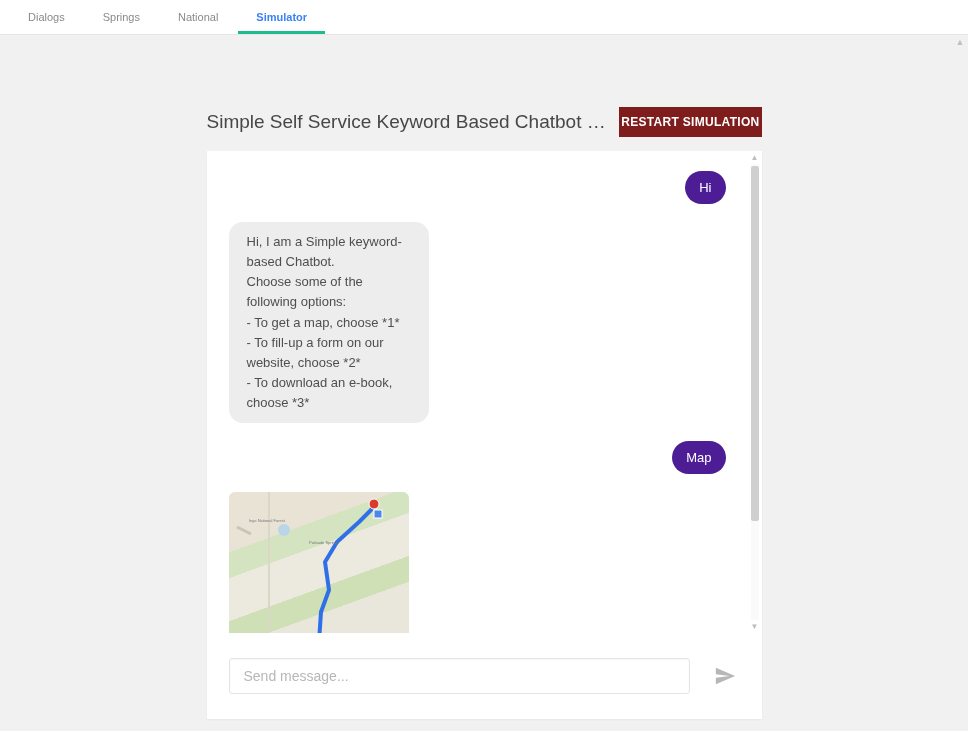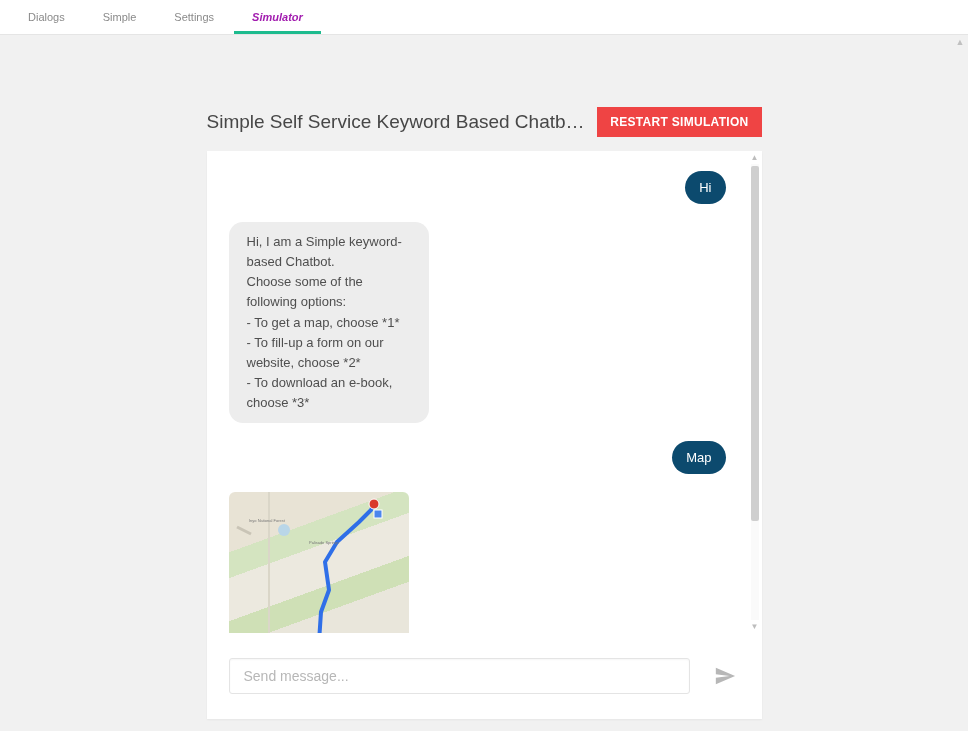--- a/index.html
+++ b/index.html
@@ -169,7 +169,7 @@
 
 <div class="tabs">
   <div class="tab">Dialogs</div>
-  <div class="tab">Simple</div>
+  <div class="tab">Springs</div>
   <div class="tab">Settings</div>
   <div class="tab active">Simulator</div>
 </div>

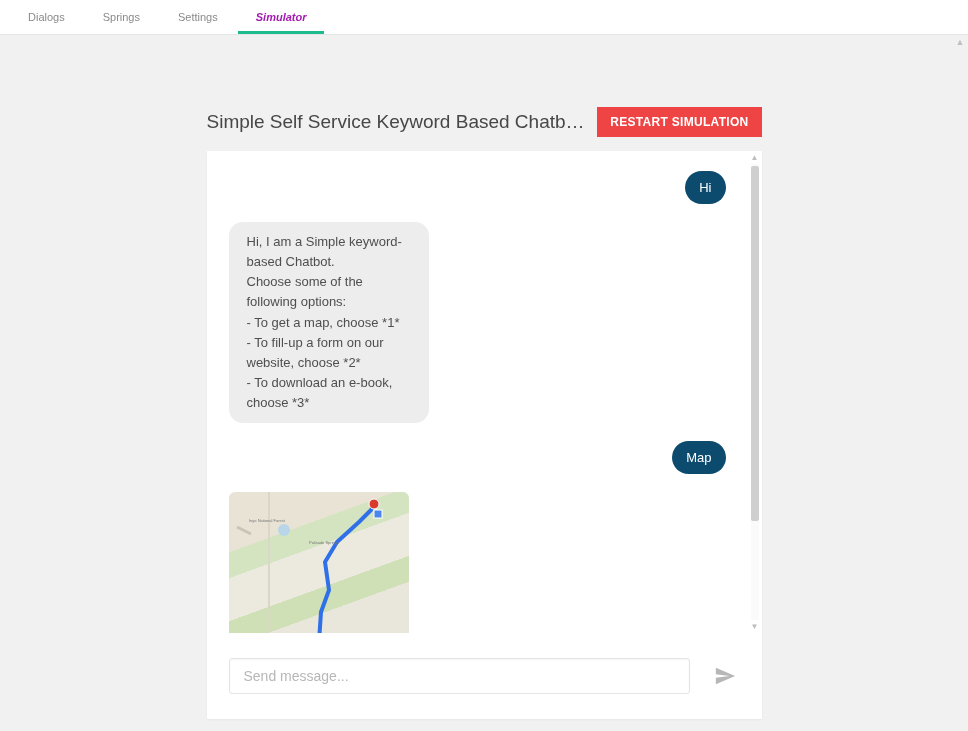--- a/index.html
+++ b/index.html
@@ -170,7 +170,7 @@
 <div class="tabs">
   <div class="tab">Dialogs</div>
   <div class="tab">Springs</div>
-  <div class="tab">Settings</div>
+  <div class="tab">National</div>
   <div class="tab active">Simulator</div>
 </div>
 

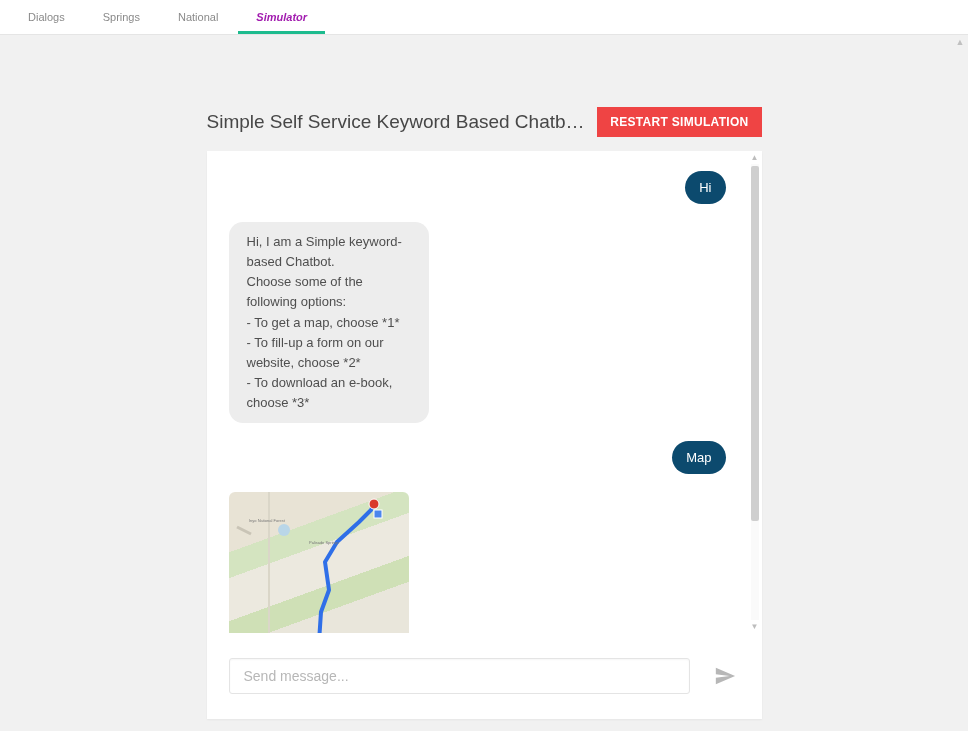--- a/index.html
+++ b/index.html
@@ -20,10 +20,9 @@
     margin-right: 2px;
   }
   .tab.active {
-    color: #a21caf;
+    color: #3b82f6;
     font-weight: 600;
     border-bottom: 3px solid #1dbb8e;
-    font-style: italic;
   }
   .page-body {
     height: 696px;

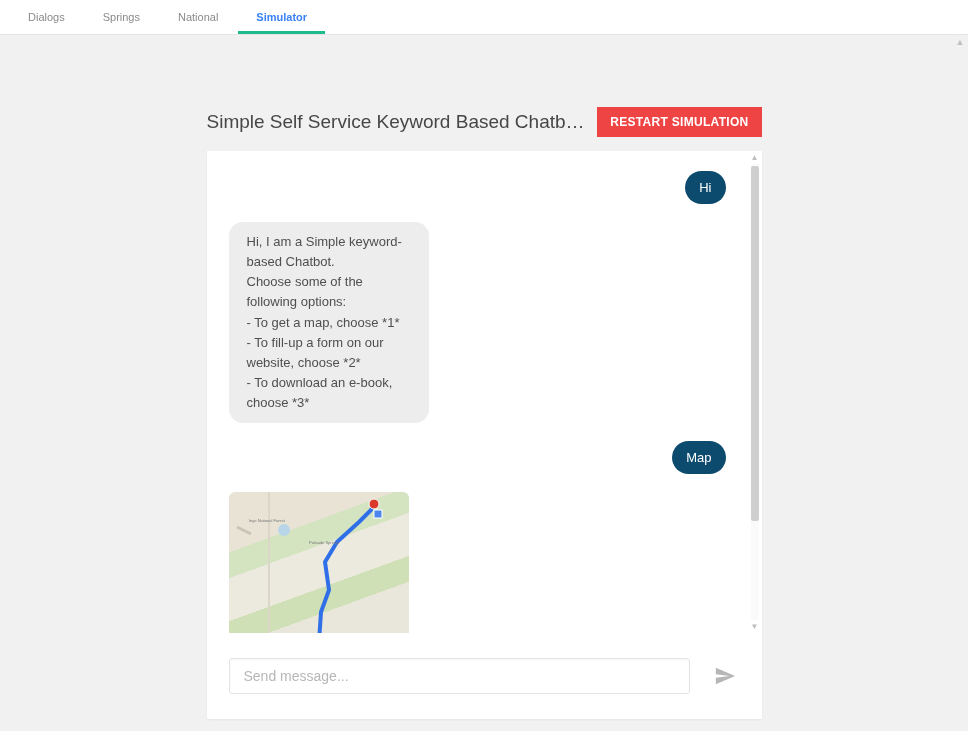--- a/index.html
+++ b/index.html
@@ -60,11 +60,11 @@
     flex: 1;
   }
   .restart-btn {
-    background: #ef4444;
+    background: #7f1d1d;
     color: #fff;
     border: none;
     height: 30px;
-    padding: 0 13px;
+    padding: 0 2px;
     font-size: 12px;
     font-weight: 700;
     letter-spacing: 0.3px;

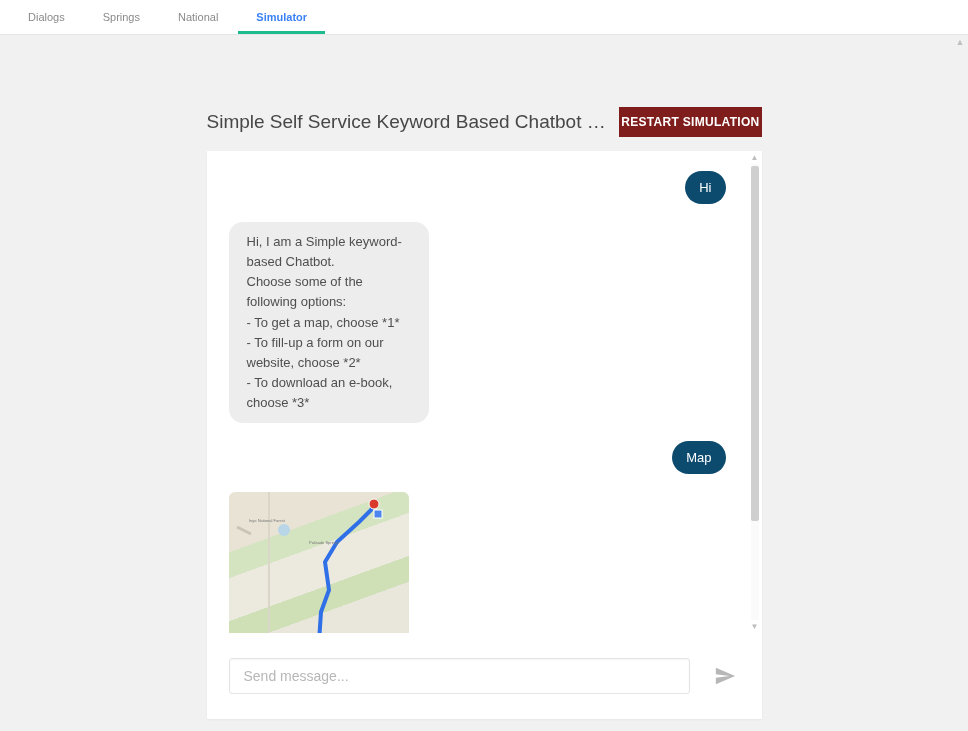--- a/index.html
+++ b/index.html
@@ -95,7 +95,7 @@
   .row-user { display:flex; justify-content:flex-end; }
   .row-bot  { display:flex; justify-content:flex-start; }
   .bubble-user {
-    background: #0c4a6e;
+    background: #4c1d95;
     color: #fff;
     padding: 9px 14px;
     border-radius: 18px;

